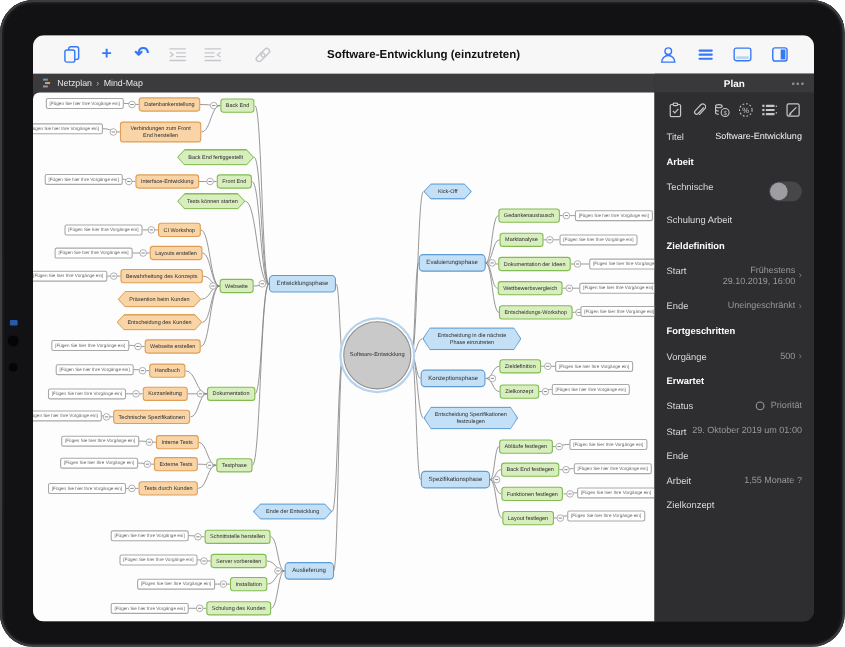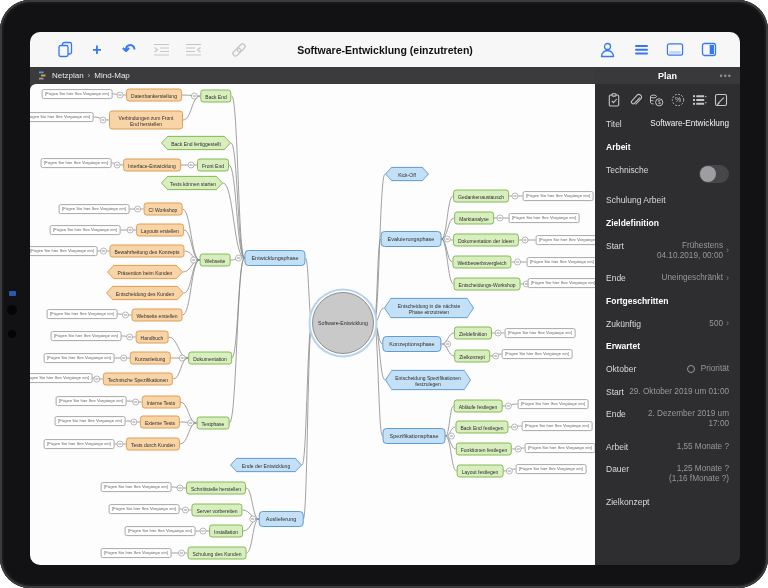--- a/index.html
+++ b/index.html
@@ -560,7 +560,7 @@
           <div class="prow">
             <span class="plbl">Start</span>
             <div class="pright">
-              <div class="pvals">Frühestens<div>04.10.2019, 00:00</div></div>
+              <div class="pvals">Frühestens<div>29.10.2019, 16:00</div></div>
               <span class="chev">›</span>
             </div>
           </div>

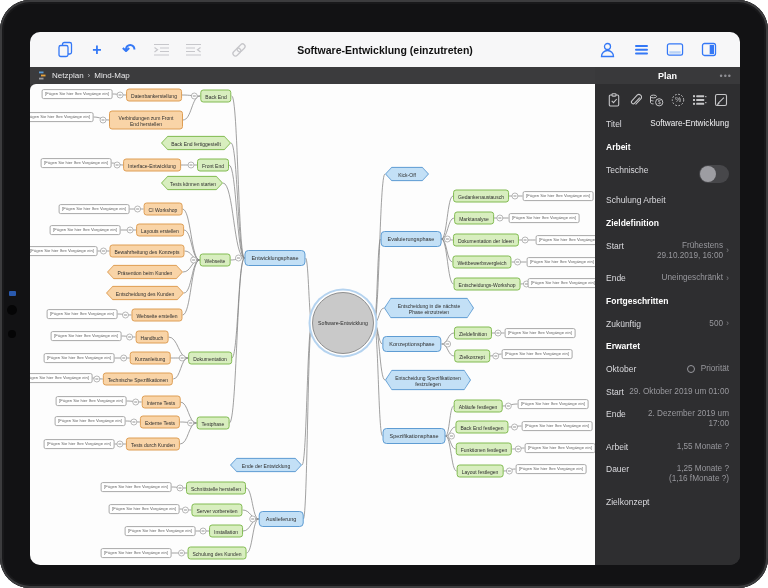--- a/index.html
+++ b/index.html
@@ -573,7 +573,7 @@
           </div>
           <div class="psec">Fortgeschritten</div>
           <div class="prow">
-            <span class="plbl">Zukünftig</span>
+            <span class="plbl">Vorgänge</span>
             <div class="pright">
               <div class="pvals">500</div>
               <span class="chev">›</span>

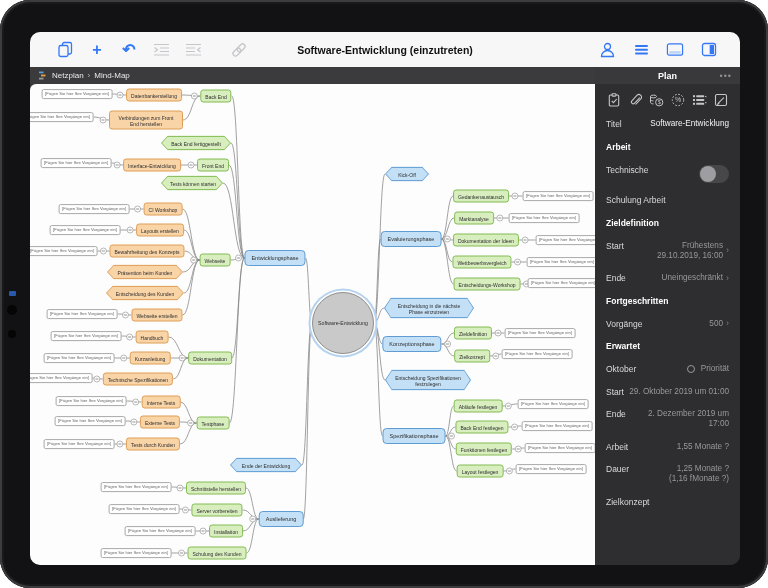--- a/index.html
+++ b/index.html
@@ -581,7 +581,7 @@
           </div>
           <div class="psec">Erwartet</div>
           <div class="prow">
-            <span class="plbl">Oktober</span>
+            <span class="plbl">Status</span>
             <div class="pright">
               <span class="statdot"></span>
               <div class="pvals">Priorität</div>

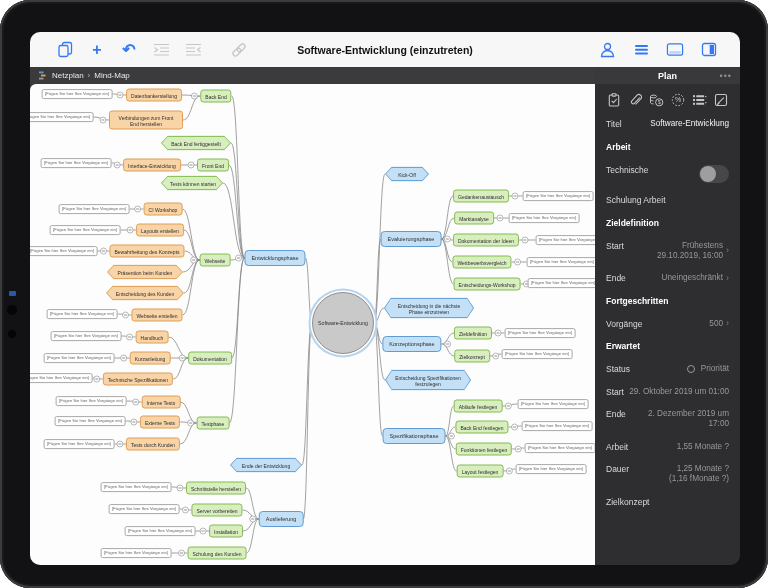--- a/index.html
+++ b/index.html
@@ -595,9 +595,6 @@
           </div>
           <div class="prow">
             <span class="plbl">Ende</span>
-            <div class="pright">
-              <div class="pvals">2. Dezember 2019 um 17:00</div>
-            </div>
           </div>
           <div class="prow">
             <span class="plbl">Arbeit</span>

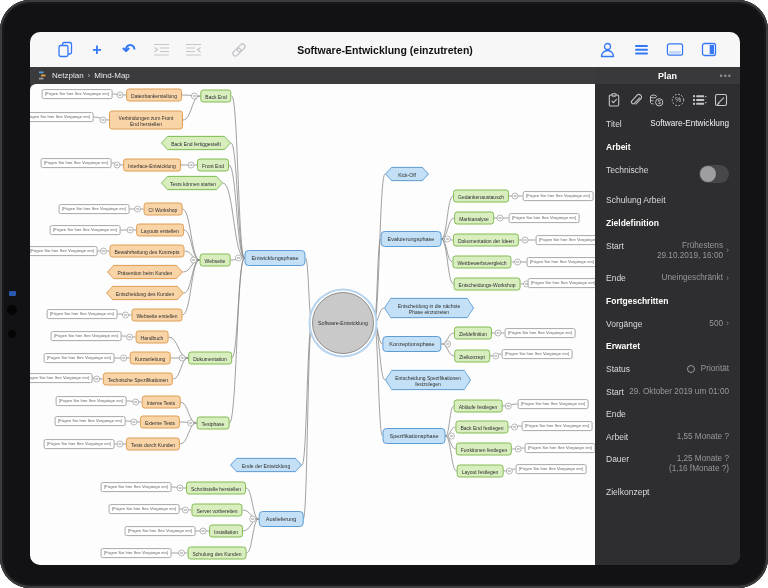--- a/index.html
+++ b/index.html
@@ -603,12 +603,6 @@
             </div>
           </div>
           <div class="prow">
-            <span class="plbl">Dauer</span>
-            <div class="pright">
-              <div class="pvals">1,25 Monate ?<div>(1,16 fMonate ?)</div></div>
-            </div>
-          </div>
-          <div class="prow">
             <span class="plbl">Zielkonzept</span>
             <div class="pright"></div>
           </div>

